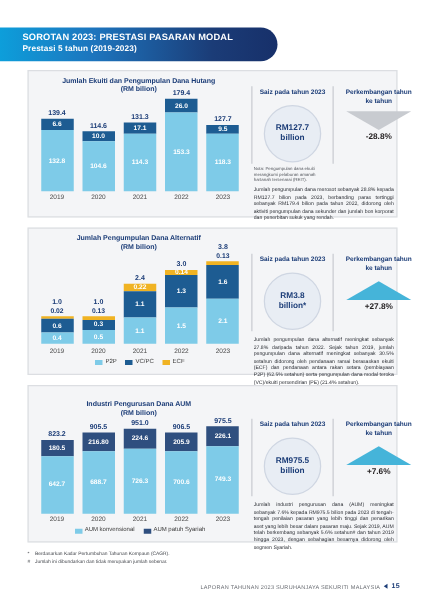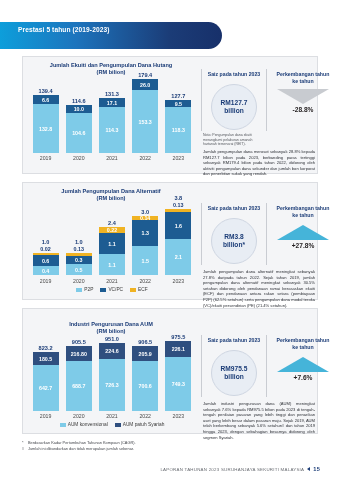--- a/index.html
+++ b/index.html
@@ -145,6 +145,7 @@
 <div class="page">
 
   <div class="header-bar">
+    <div class="header-title">SOROTAN 2023: PRESTASI PASARAN MODAL</div>
     <div class="header-sub">Prestasi 5 tahun (2019-2023)</div>
   </div>
 

